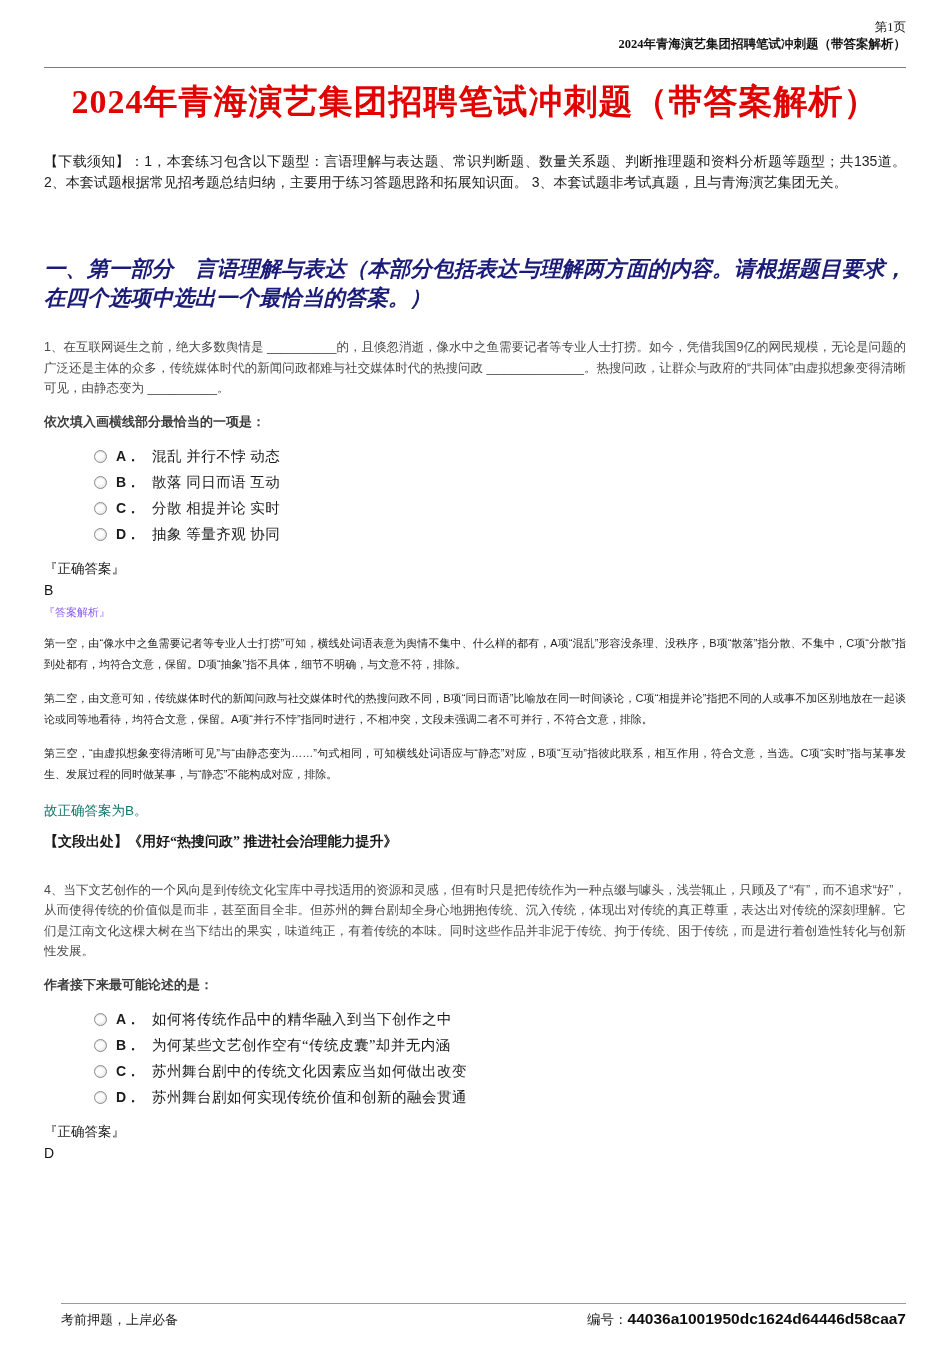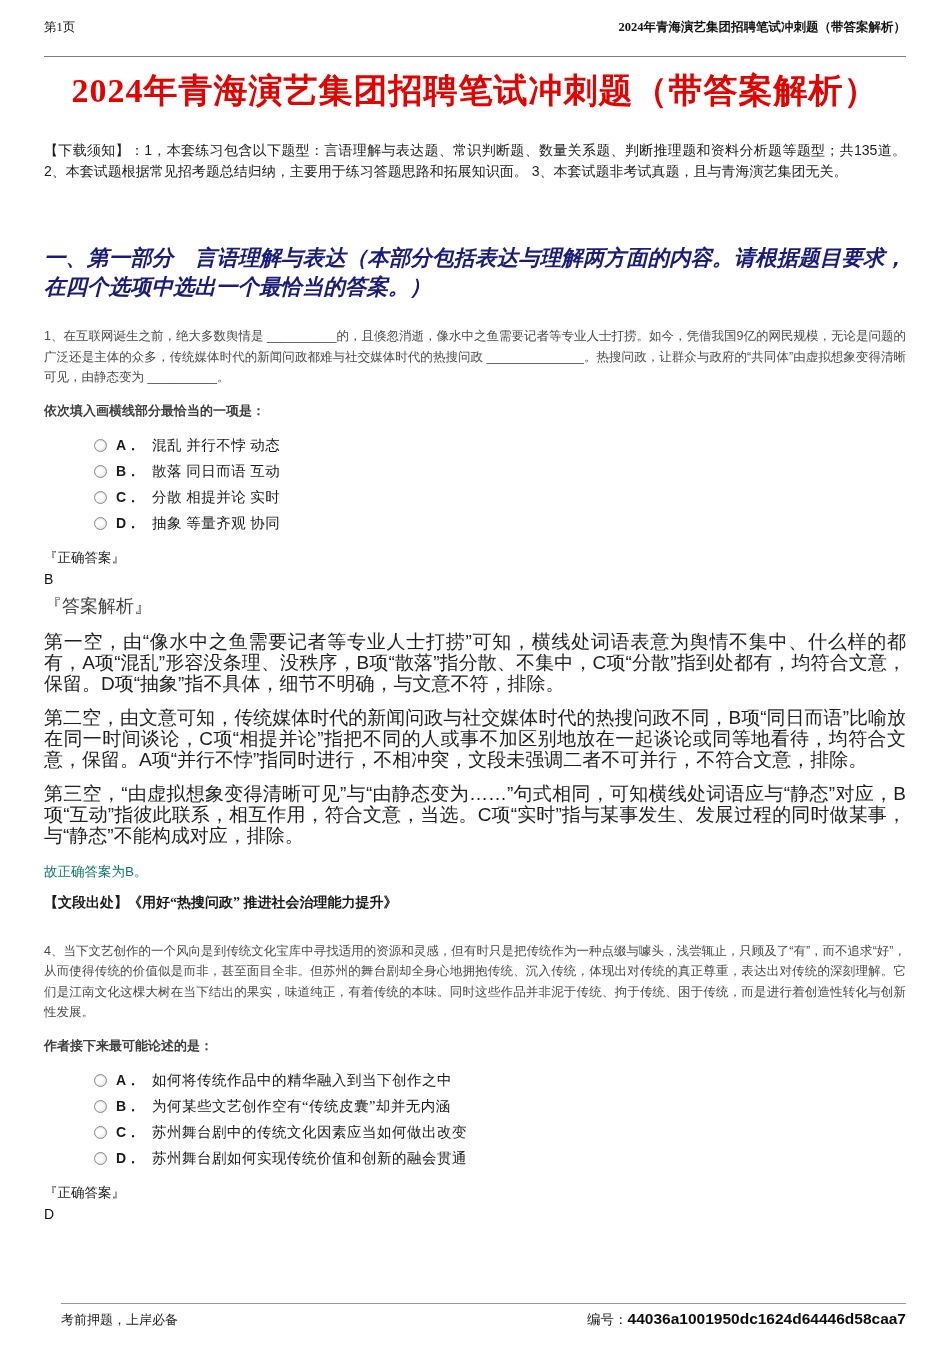--- a/index.html
+++ b/index.html
@@ -16,9 +16,9 @@
   
   .hdr {
     display: flex; justify-content: space-between; align-items: flex-end;
-    padding-top: 19px; padding-bottom: 20px;
+    padding-top: 19px; padding-bottom: 14px;
     border-bottom: 1px solid #7d7d7d;
-    font-size: 12.5px; color: #141414;
+    font-size: 12.5px; color: #141414; flex-direction: column;
   }
   .hdr .doc-title { font-size: 12.5px; font-weight: 600; }
 

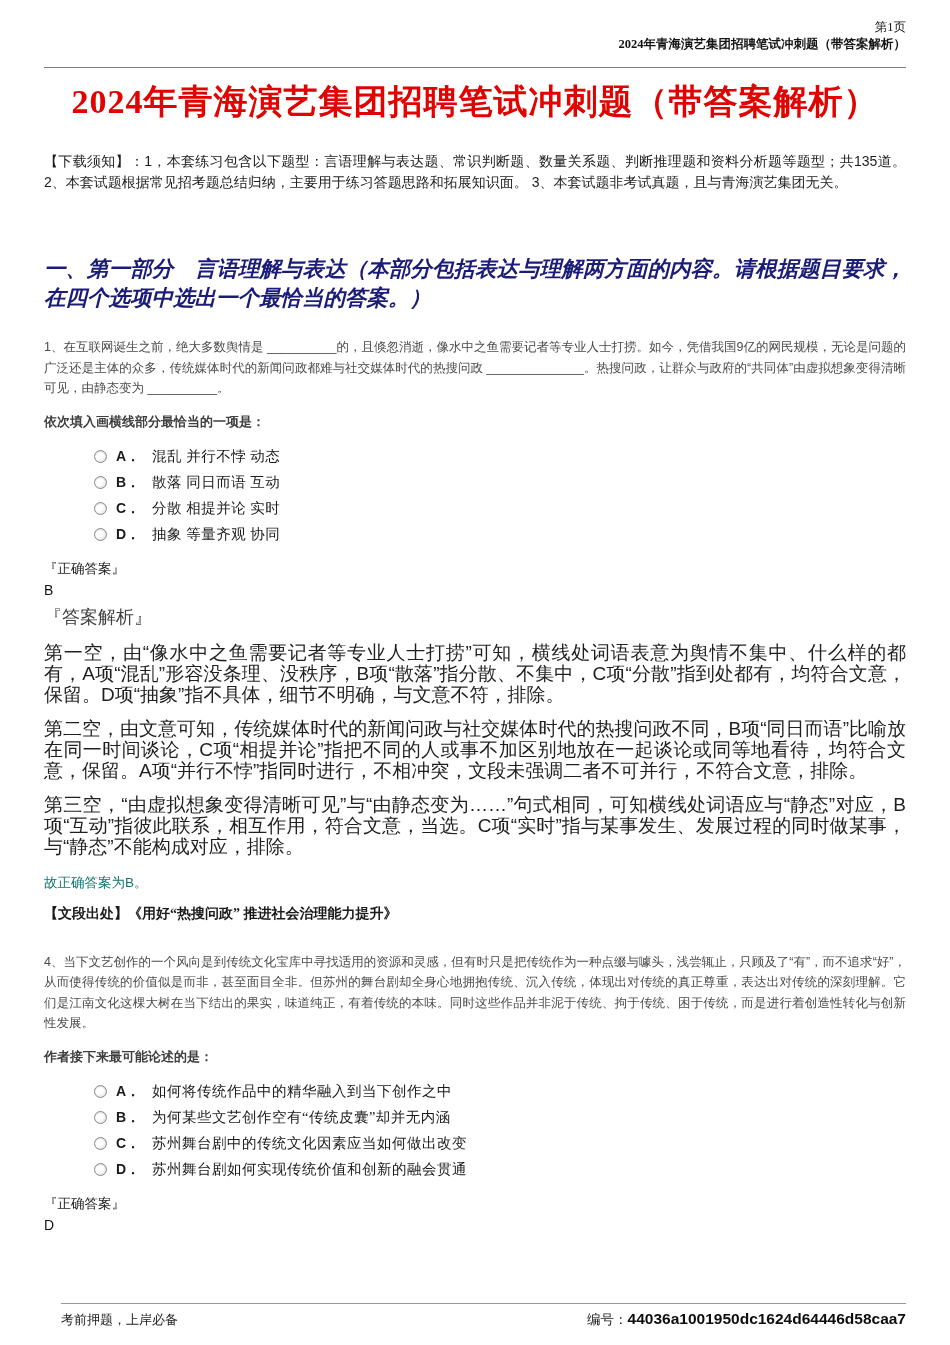--- a/index.html
+++ b/index.html
@@ -82,7 +82,7 @@
     font-family: "Liberation Sans", "DejaVu Sans", sans-serif;
     font-size: 14px; color: #111111;
   }
-  .analysis-label { margin: 7px 0 0 0; font-size: 18px; color: #404040; }
+  .analysis-label { margin: 7px 0 0 0; font-size: 11px; color: #8b5cf6; }
 
   .analysis-p {
     margin: 13px 0 0 0;

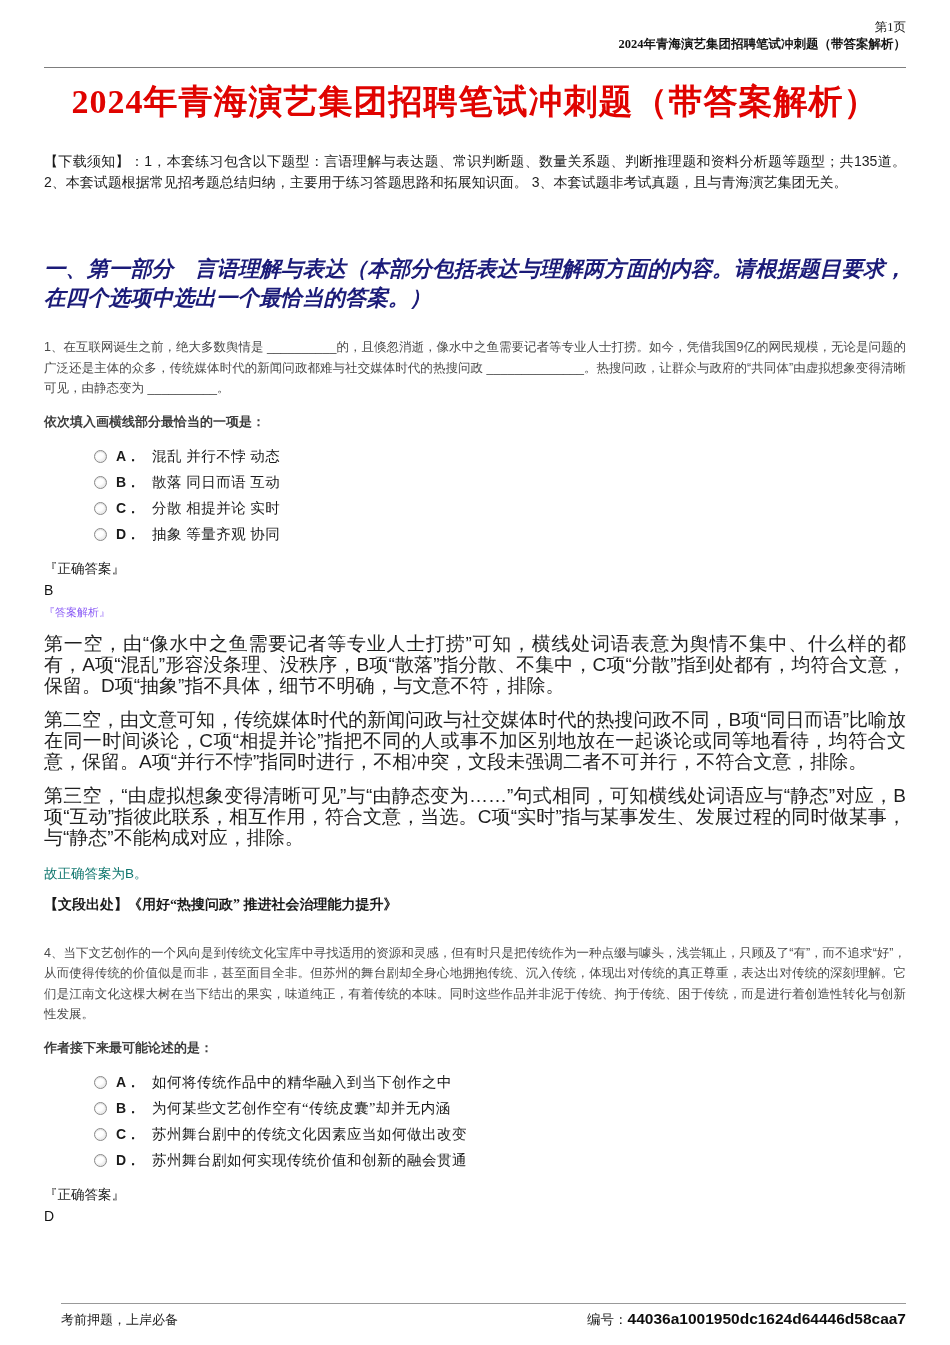--- a/index.html
+++ b/index.html
@@ -87,7 +87,7 @@
   .analysis-p {
     margin: 13px 0 0 0;
     font-family: "Liberation Sans", "DejaVu Sans", sans-serif;
-    font-size: 19px; line-height: 21px; color: #1f1f1f;
+    font-size: 11px; line-height: 21px; color: #1f1f1f;
     text-align: justify;
   }
   .conclusion {

